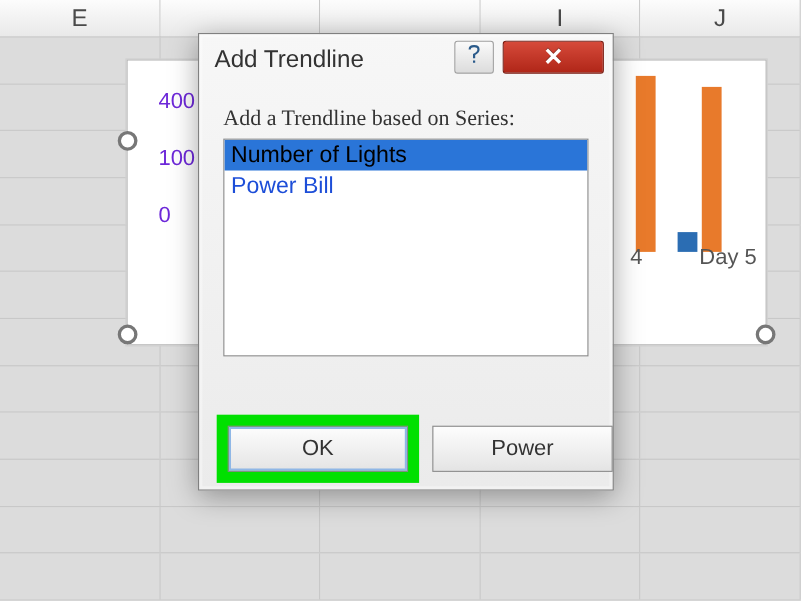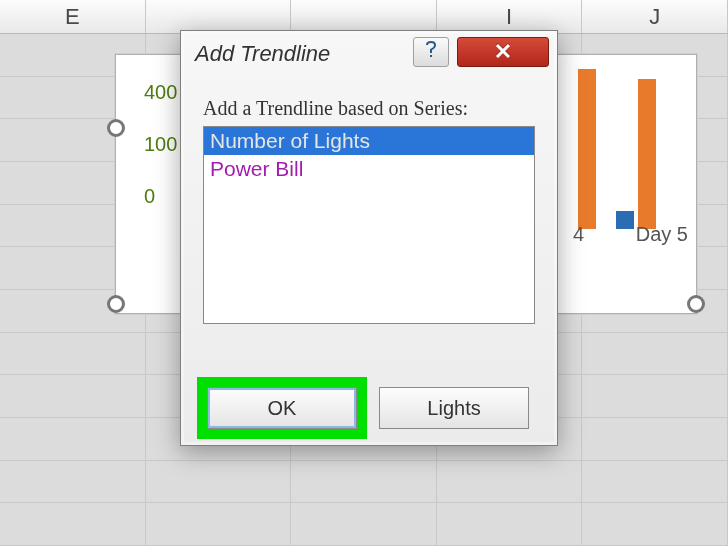--- a/index.html
+++ b/index.html
@@ -28,7 +28,7 @@
   
   .dialog { position: absolute; left: 180px; top: 30px; width: 378px; height: 416px; background: linear-gradient(#f7f7f7,#ebebeb); border: 1px solid #808080; box-shadow: 0 0 0 3px rgba(255,255,255,0.35) inset, 0 6px 24px rgba(0,0,0,0.35); }
   .titlebar { position: relative; height: 48px; padding: 10px 14px; }
-  .title { font-size: 22px; color: #333; font-style: italic; }
+  .title { font-size: 22px; color: #333; }
   .help-btn { position:absolute; top:6px; right:108px; width:36px; height:30px; background: linear-gradient(#fafafa,#dcdcdc); border:1px solid #a0a0a0; border-radius:3px; display:flex; align-items:center; justify-content:center; }
   .help-btn svg { width:16px; height:20px; }
   .close-btn { position:absolute; top:6px; right:8px; width:92px; height:30px; background: linear-gradient(#d64a3a,#b02618); border:1px solid #7a1a10; border-radius:3px; display:flex; align-items:center; justify-content:center; }

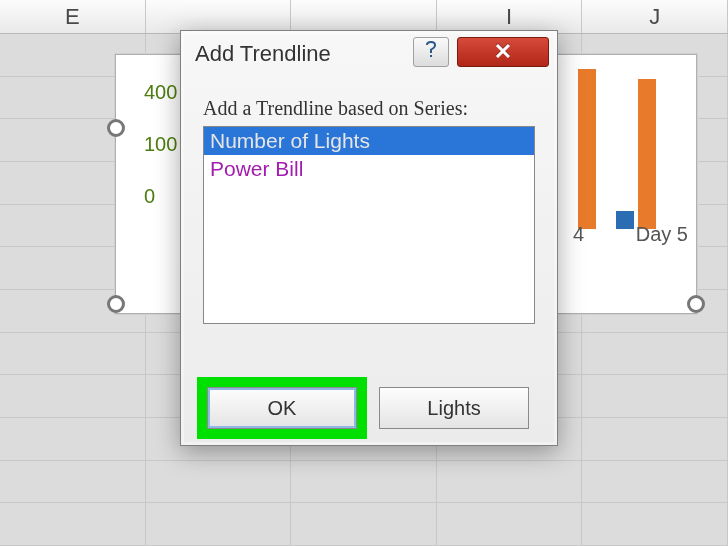--- a/index.html
+++ b/index.html
@@ -17,7 +17,7 @@
   
   .chart-frame { position: absolute; left: 115px; top: 54px; width: 582px; height: 260px; background: #ffffff; border: 1px solid #b0b0b0; }
   .chart-frame::before { content:""; position:absolute; inset: -2px; border: 1px solid #d0d0d0; }
-  .axis-label { position: absolute; left: 28px; font-size: 20px; color: #4d7c0f; }
+  .axis-label { position: absolute; left: 28px; font-size: 20px; color: #6d28d9; }
   .chart-handle { position: absolute; width: 18px; height: 18px; background: #fff; border: 3px solid #777; border-radius: 50%; }
 
   .bars-area { position: absolute; right: 10px; top: 4px; width: 130px; height: 170px; }

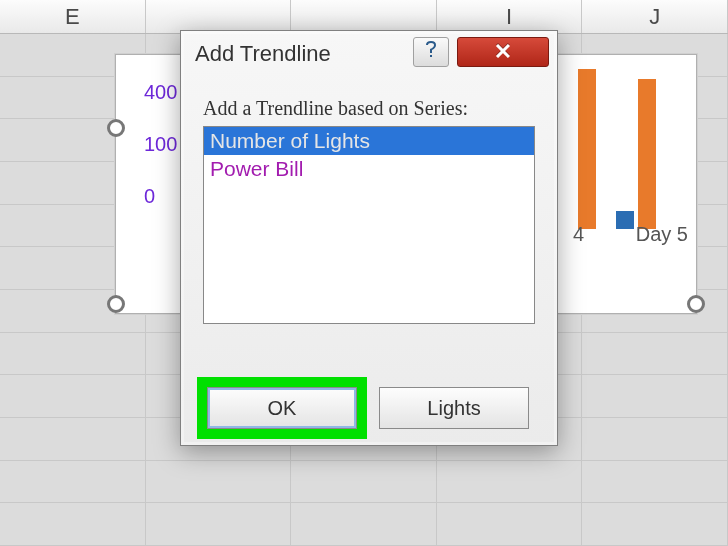--- a/index.html
+++ b/index.html
@@ -36,7 +36,7 @@
   .instruction { margin: 18px 22px 6px; font-size: 20px; color:#333;font-family:Liberation Serif, serif; }
   .listbox { margin: 0 22px; height: 198px; background:#fff; border:1px solid #888; overflow:hidden; }
   .list-item { padding: 2px 6px; font-size: 21px; color:#a21caf; white-space: nowrap; }
-  .list-item.selected { background:#2a75d8; color:#e5e5e5; }
+  .list-item.selected { background:#2a75d8; color:#000000; }
   .button-row { position:absolute; left:0; right:0; bottom: 16px; display:flex; gap: 22px; padding: 0 26px; }
   .btn-wrap { position: relative; }
   .ok-highlight { position:absolute; inset:-10px; background:#00e000; }

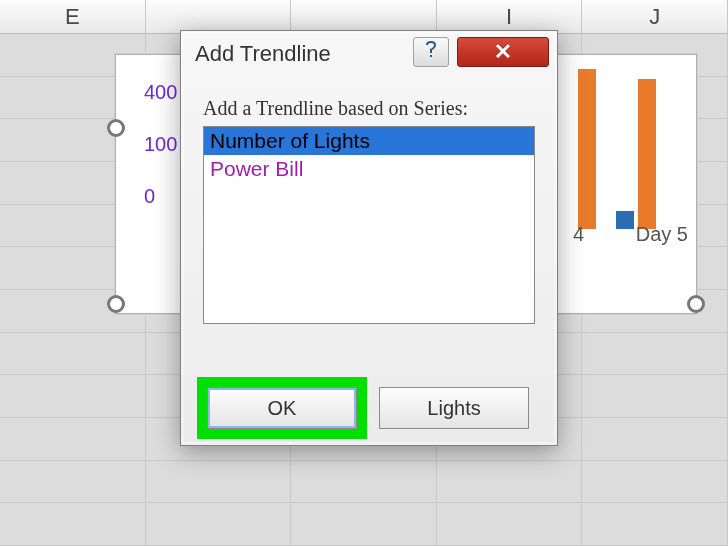--- a/index.html
+++ b/index.html
@@ -35,7 +35,7 @@
   .close-x { color:#fff; font-size:22px; font-weight:bold; text-shadow:0 -1px 0 rgba(0,0,0,0.4); font-family: Arial, sans-serif; }
   .instruction { margin: 18px 22px 6px; font-size: 20px; color:#333;font-family:Liberation Serif, serif; }
   .listbox { margin: 0 22px; height: 198px; background:#fff; border:1px solid #888; overflow:hidden; }
-  .list-item { padding: 2px 6px; font-size: 21px; color:#a21caf; white-space: nowrap; }
+  .list-item { padding: 2px 6px; font-size: 21px; color:#1d4ed8; white-space: nowrap; }
   .list-item.selected { background:#2a75d8; color:#000000; }
   .button-row { position:absolute; left:0; right:0; bottom: 16px; display:flex; gap: 22px; padding: 0 26px; }
   .btn-wrap { position: relative; }

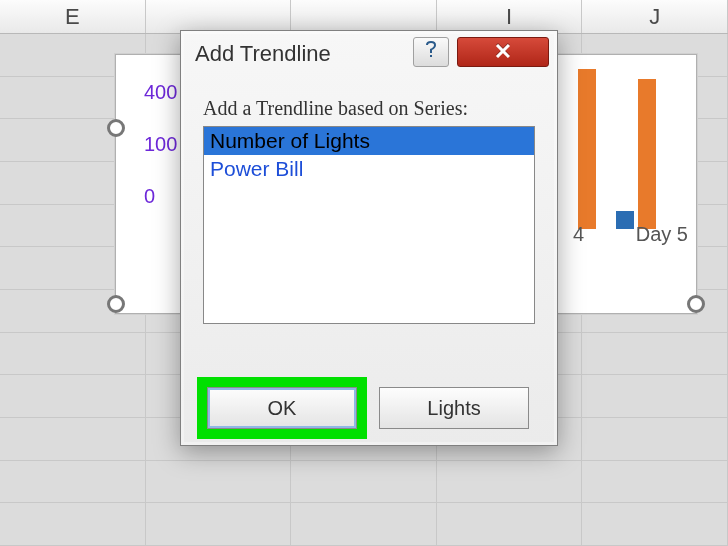--- a/index.html
+++ b/index.html
@@ -40,7 +40,7 @@
   .button-row { position:absolute; left:0; right:0; bottom: 16px; display:flex; gap: 22px; padding: 0 26px; }
   .btn-wrap { position: relative; }
   .ok-highlight { position:absolute; inset:-10px; background:#00e000; }
-  .btn { position:relative; width: 150px; height: 42px; background: linear-gradient(#fdfdfd,#e4e4e4); border:1px solid #8a8a8a; font-size: 20px; color:#333; display:flex; align-items:center; justify-content:center; cursor:pointer; }
+  .btn { position:relative; width: 164px; height: 42px; background: linear-gradient(#fdfdfd,#e4e4e4); border:1px solid #8a8a8a; font-size: 20px; color:#333; display:flex; align-items:center; justify-content:center; cursor:pointer; }
   .btn.ok { box-shadow: 0 0 0 2px #8fb7e6 inset; }
 
   

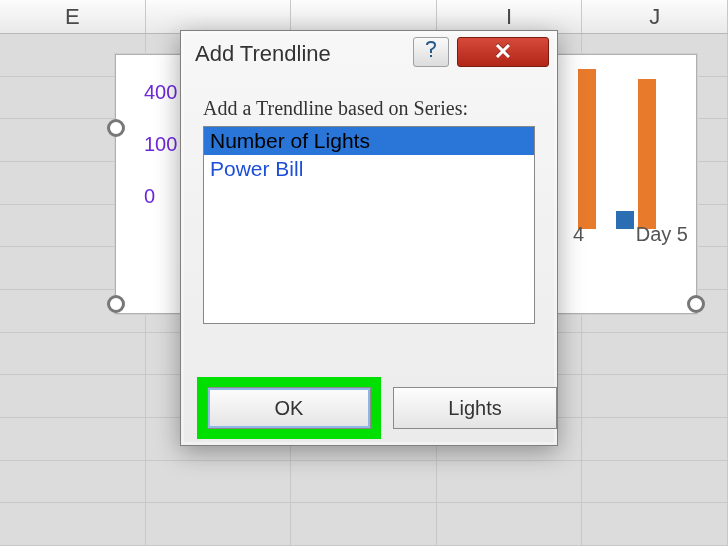--- a/index.html
+++ b/index.html
@@ -190,7 +190,7 @@
       <div class="btn ok">OK</div>
     </div>
     <div class="btn-wrap">
-      <div class="btn">Lights</div>
+      <div class="btn">Power</div>
     </div>
   </div>
 </div>

